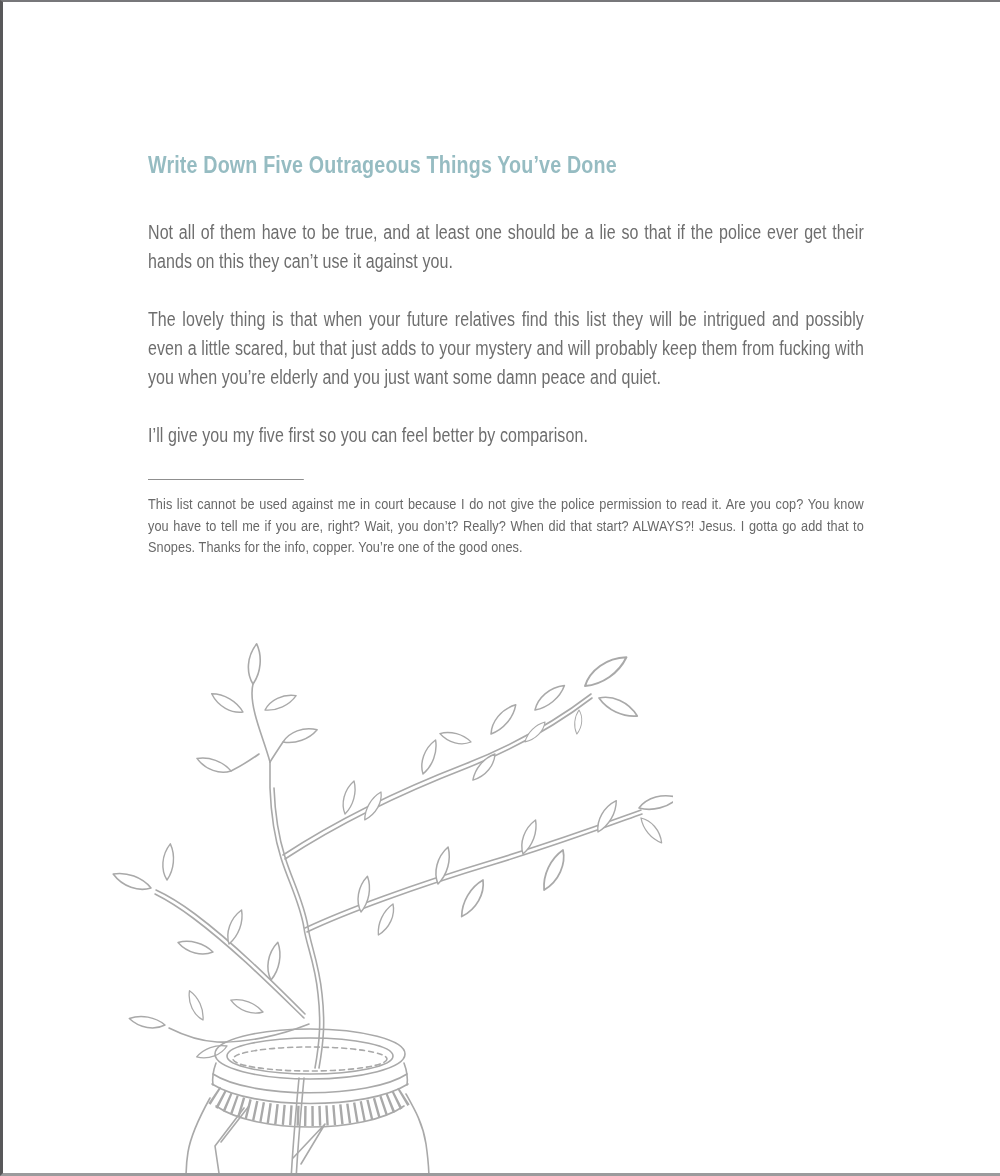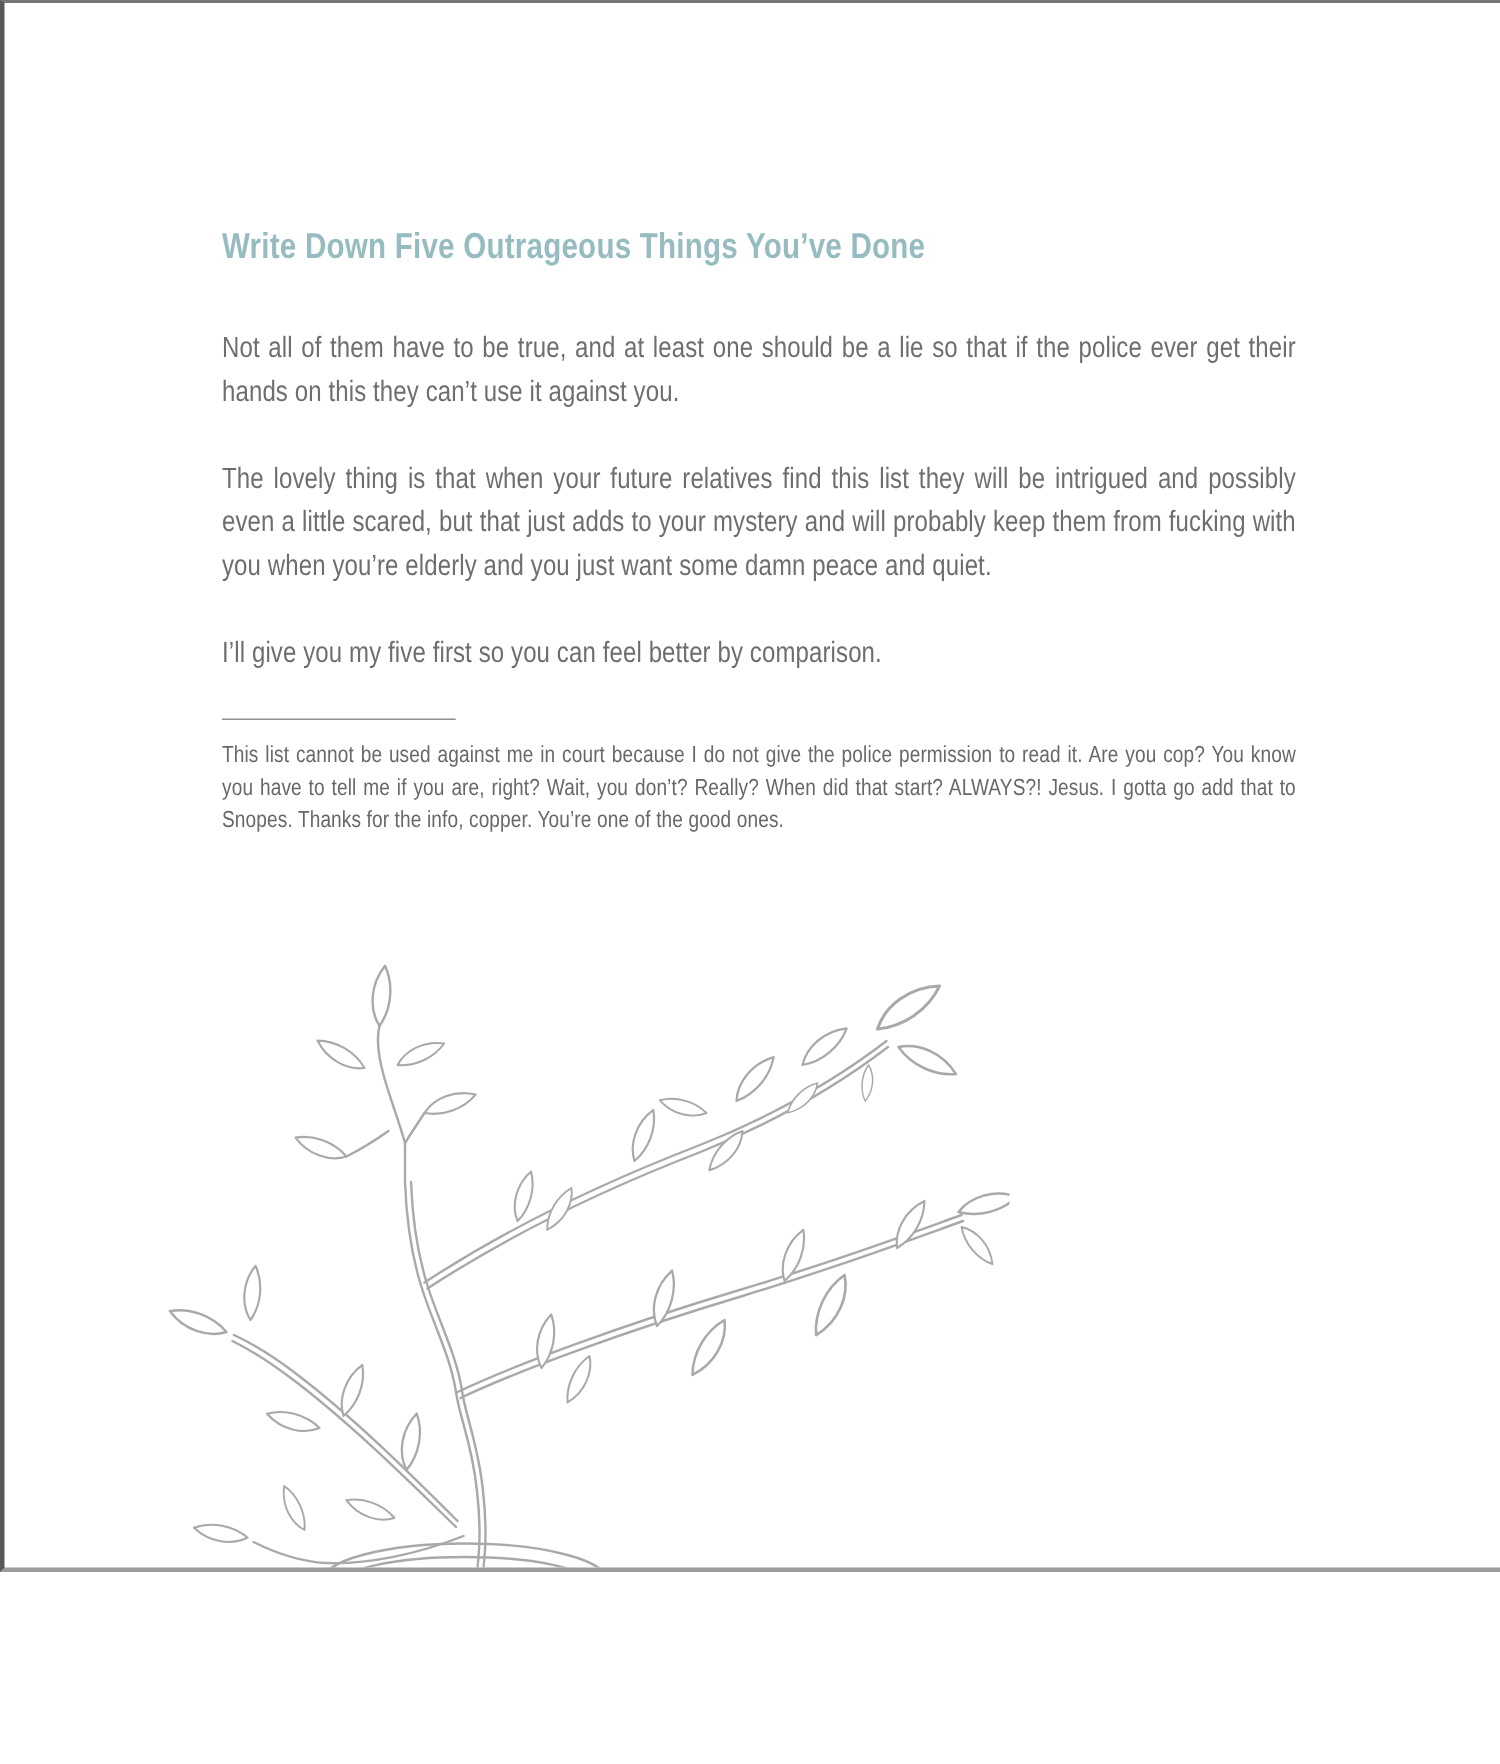--- a/index.html
+++ b/index.html
@@ -11,7 +11,7 @@
   .page {
     position: relative;
     width: 1000px;
-    height: 1048px;
+    height: 1176px;
     background: #ffffff;
     box-sizing: border-box;
     border-left: 3px solid #58585a;

